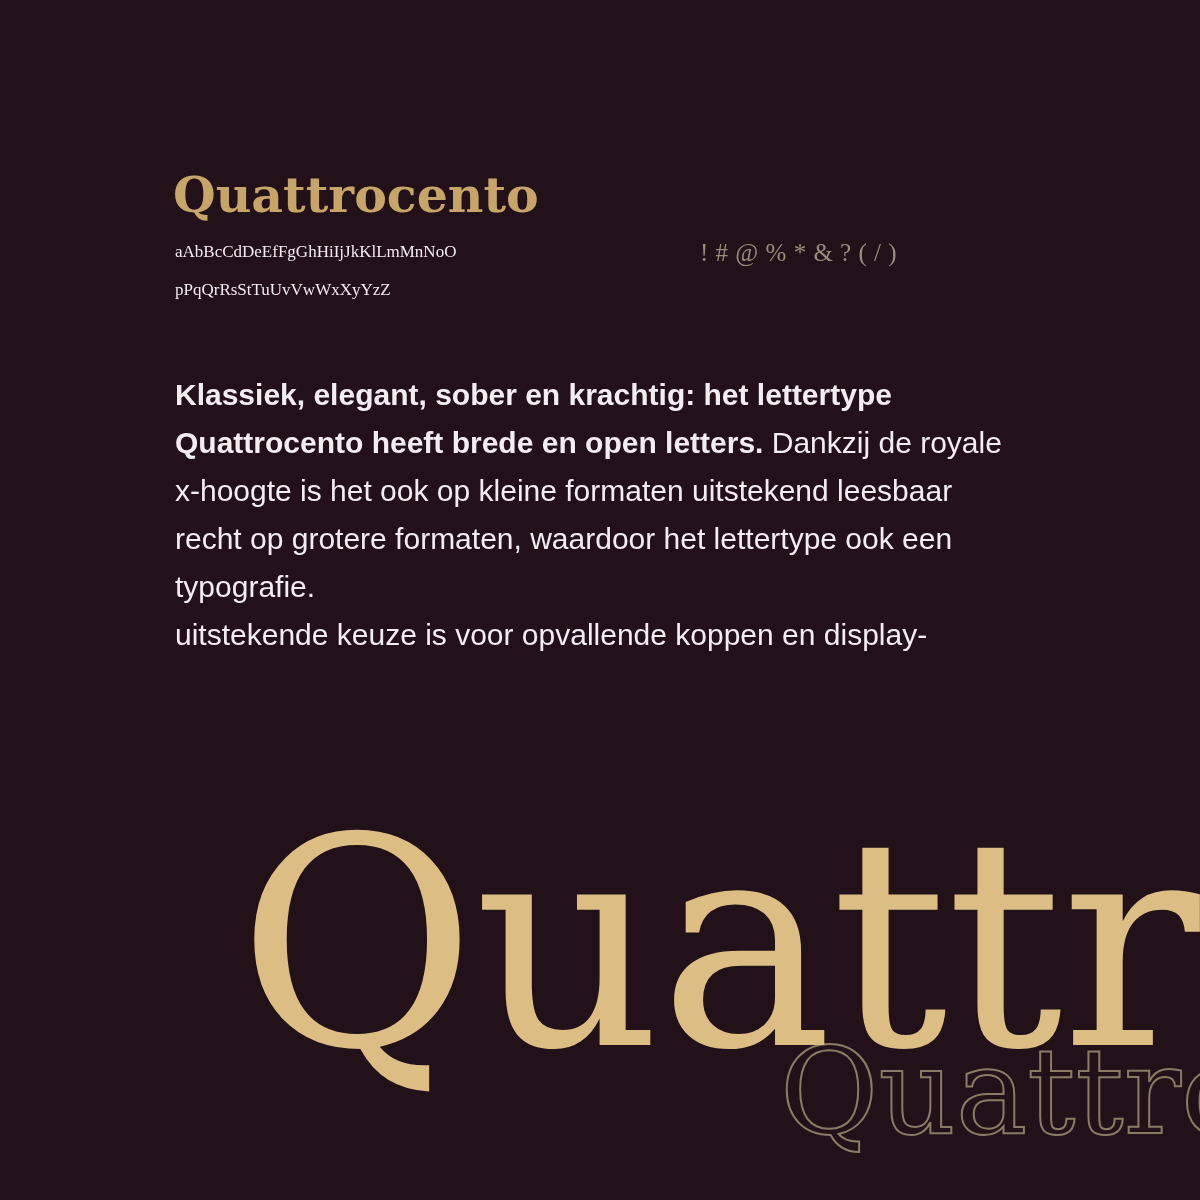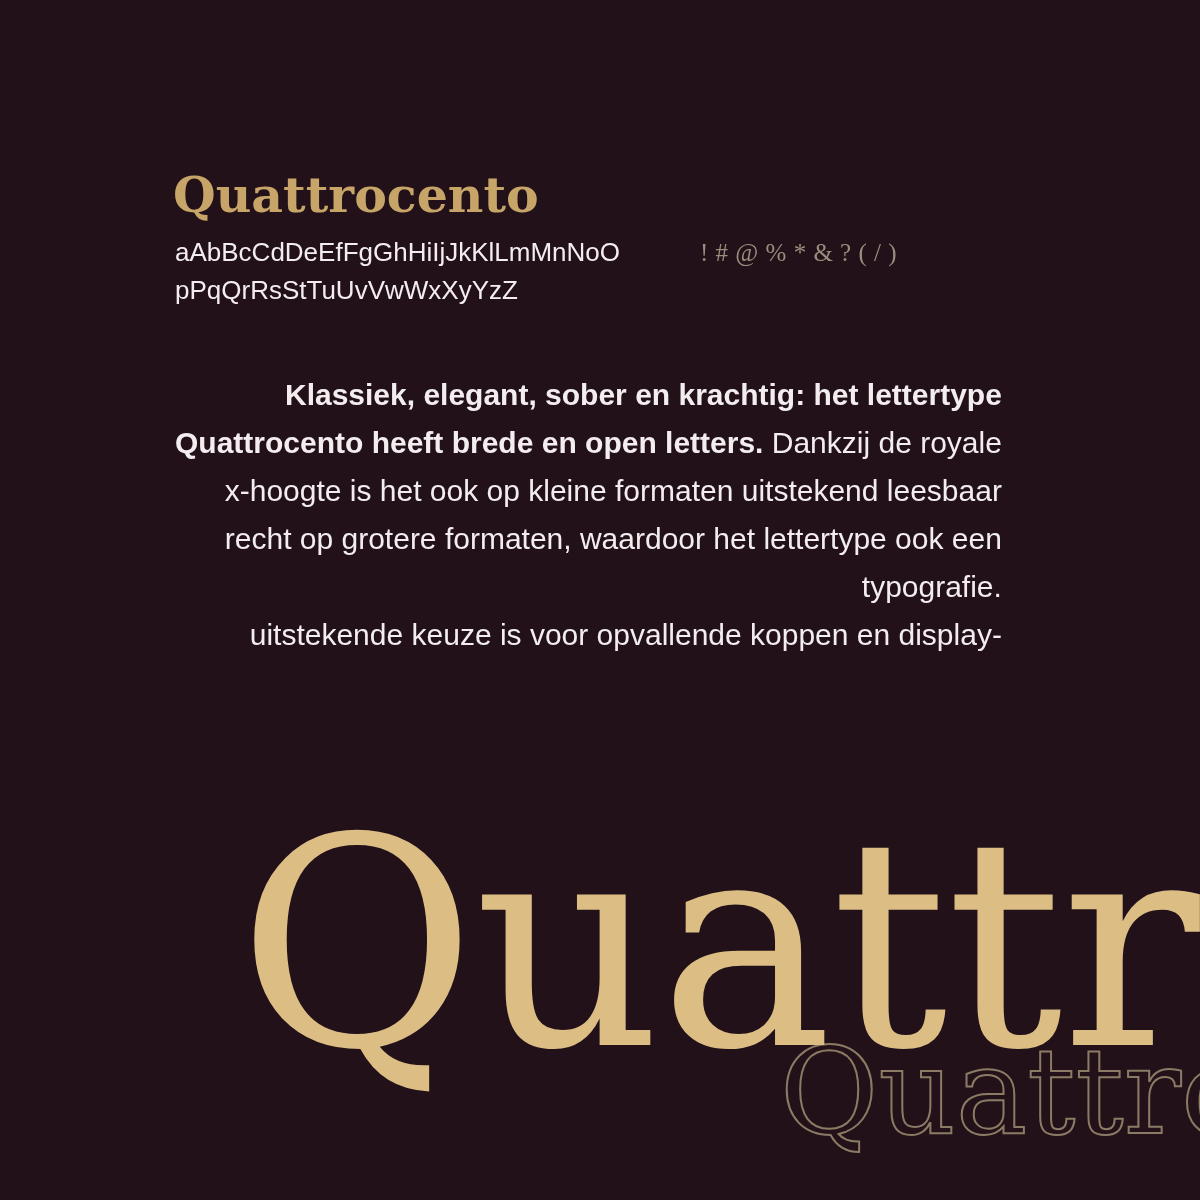--- a/index.html
+++ b/index.html
@@ -37,8 +37,8 @@
     position: absolute;
     left: 175px;
     top: 233px;
-    font-family: Liberation Sans, sans-serif;
-    font-size: 26px;
+    font-family: Liberation Serif, serif;
+    font-size: 17px;
     line-height: 38px;
     color: var(--text-light, #f3edf0);
     white-space: nowrap;

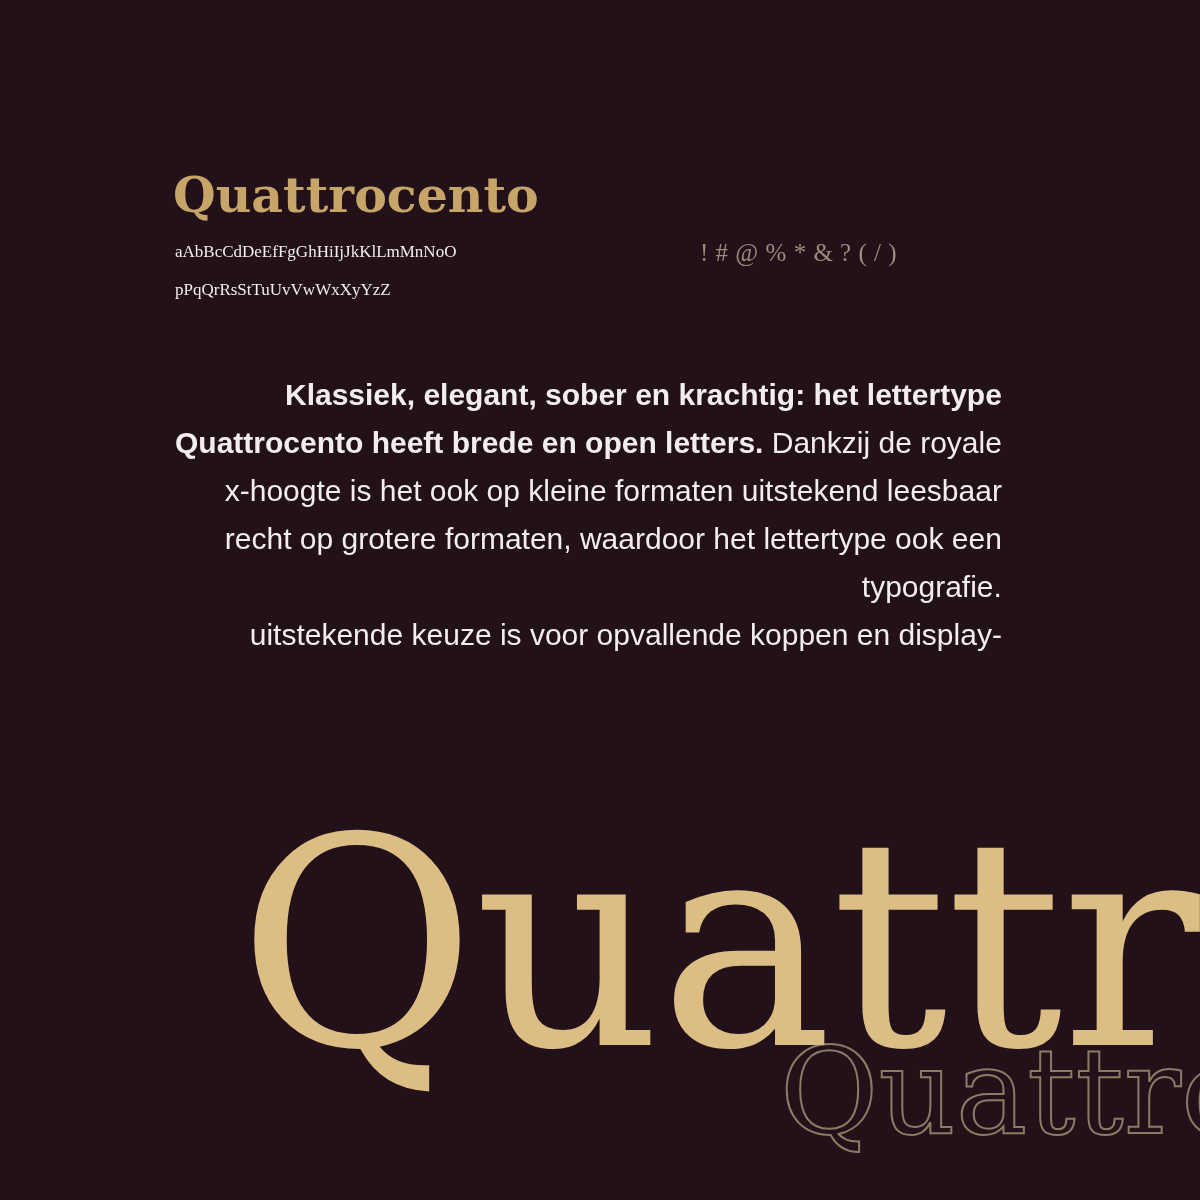--- a/index.html
+++ b/index.html
@@ -62,7 +62,6 @@
     top: 371px;
     color: var(--text-light, #f3edf0);
     font-size: 30px;
-    text-align: right;
   }
   .desc-line {
     line-height: 48px;

